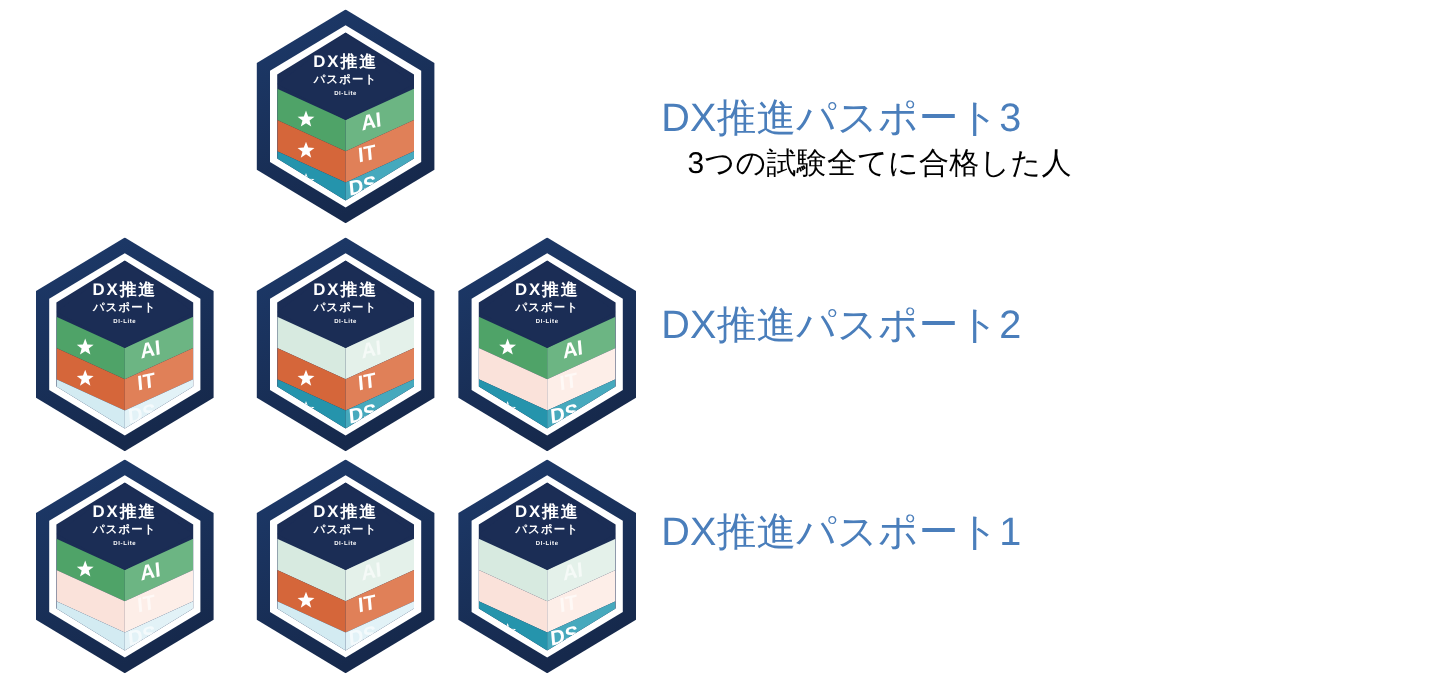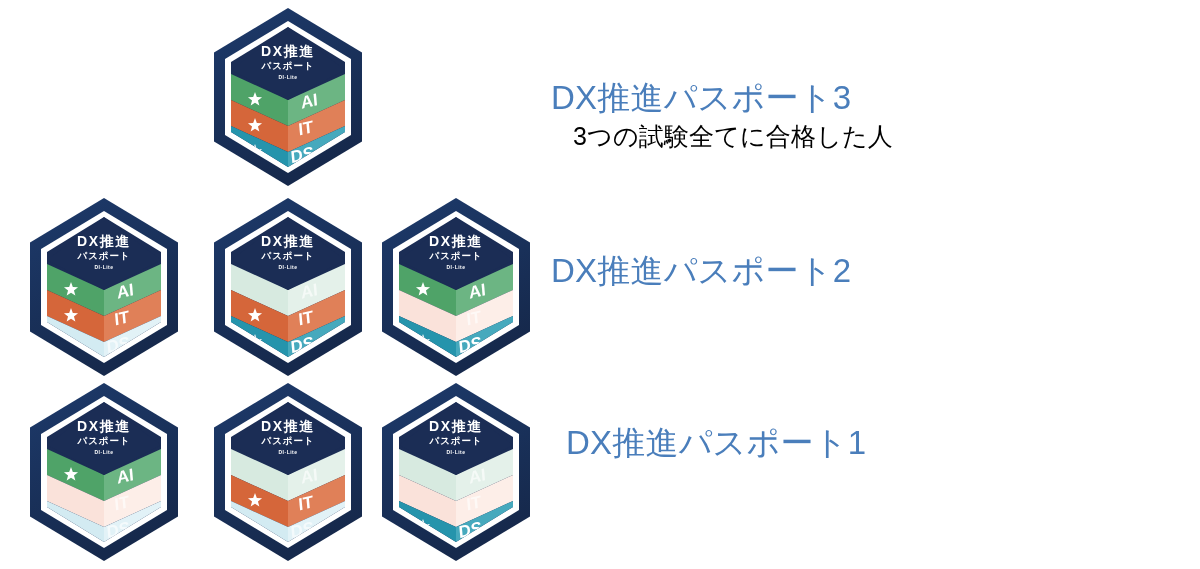--- a/index.html
+++ b/index.html
@@ -265,7 +265,7 @@
     <div class="textblock" style="left: 551px; top: 238px; margin-top: 15px;">
       <div class="tb-title">DX推進パスポート2</div>
     </div>
-    <div class="textblock" style="left: 566px; top: 425px;">
+    <div class="textblock" style="left: 551px; top: 425px;">
       <div class="tb-title">DX推進パスポート1</div>
     </div>
   </div>

